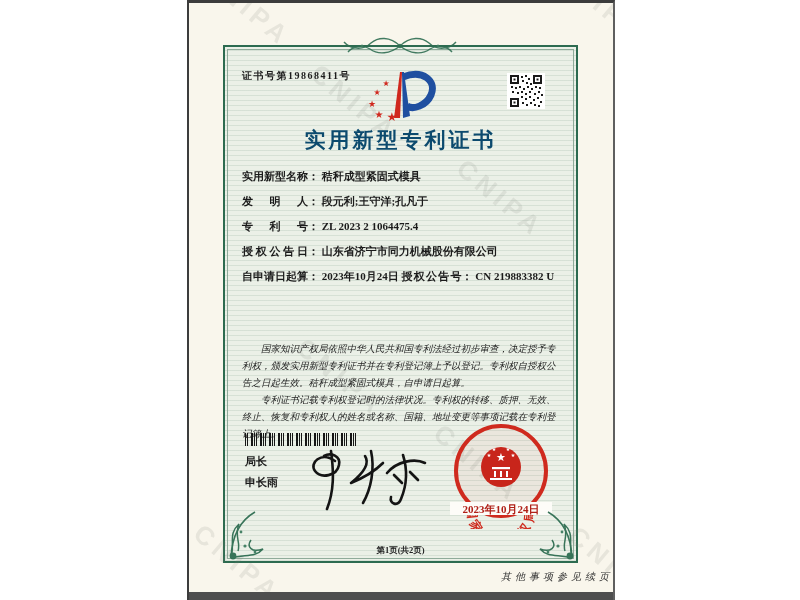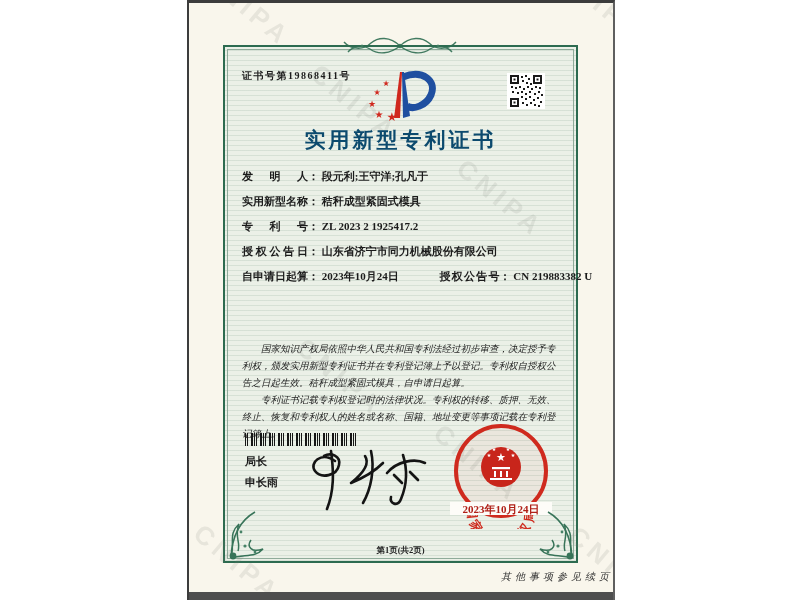--- a/index.html
+++ b/index.html
@@ -148,12 +148,12 @@
 
       <div class="fields">
         <div class="frow">
+          <span class="flabel">实用新型名称</span><span class="fcolon">：</span>
+          <span class="fvalue">秸秆成型紧固式模具</span>
+        </div>
+        <div class="frow">
           <span class="flabel">发明人</span><span class="fcolon">：</span>
           <span class="fvalue">段元利;王守洋;孔凡于</span>
-        </div>
-        <div class="frow">
-          <span class="flabel">实用新型名称</span><span class="fcolon">：</span>
-          <span class="fvalue">秸秆成型紧固式模具</span>
         </div>
         <div class="frow">
           <span class="flabel">专利号</span><span class="fcolon">：</span>

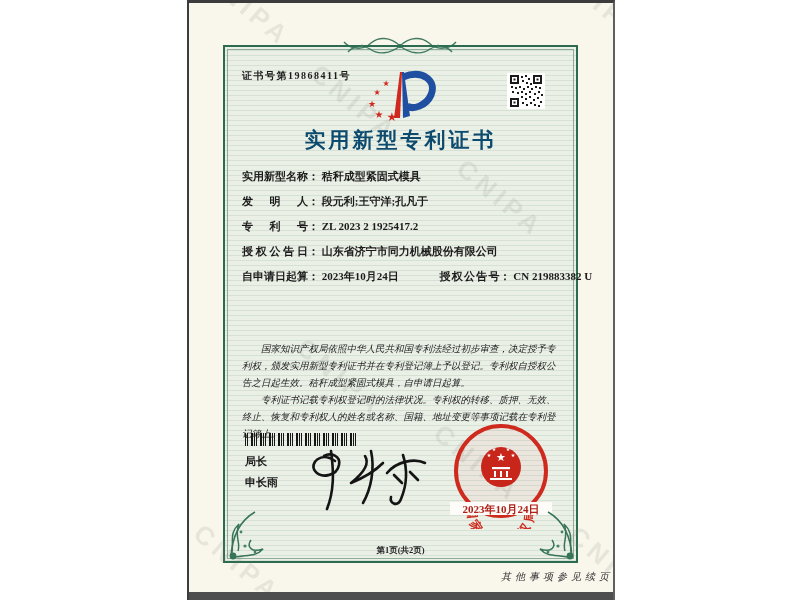--- a/index.html
+++ b/index.html
@@ -157,7 +157,7 @@
         </div>
         <div class="frow">
           <span class="flabel">专利号</span><span class="fcolon">：</span>
-          <span class="fvalue">ZL 2023 2 1925417.2</span>
+          <span class="fvalue">ZL 2023 2 1064475.4</span>
         </div>
         <div class="frow">
           <span class="flabel">授权公告日</span><span class="fcolon">：</span>

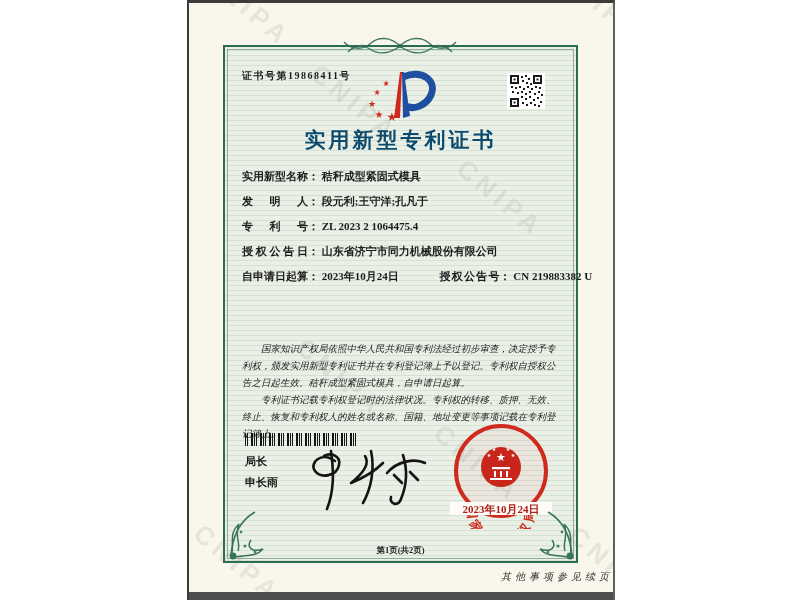--- a/index.html
+++ b/index.html
@@ -30,7 +30,7 @@
   .flabel.w5{width:60px;}
   .fcolon{display:inline-block;}
   .fvalue{display:inline-block;}
-  .pair2{margin-left:38px;}
+  .pair2{}
   .legal{position:absolute;left:53px;top:338px;width:322px;font-size:9.5px;line-height:17px;
     color:#242424;font-style:italic;}
   .legal p{margin:0;text-indent:2em;}

